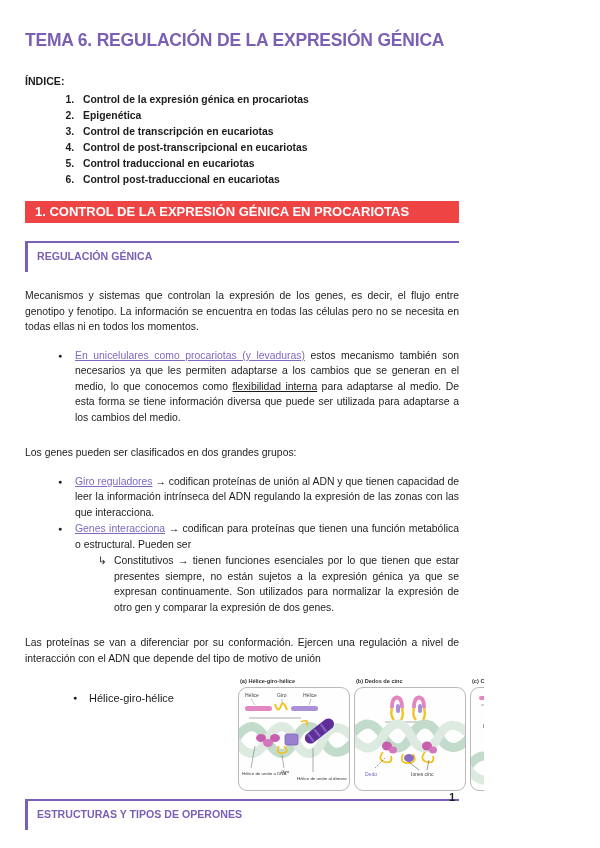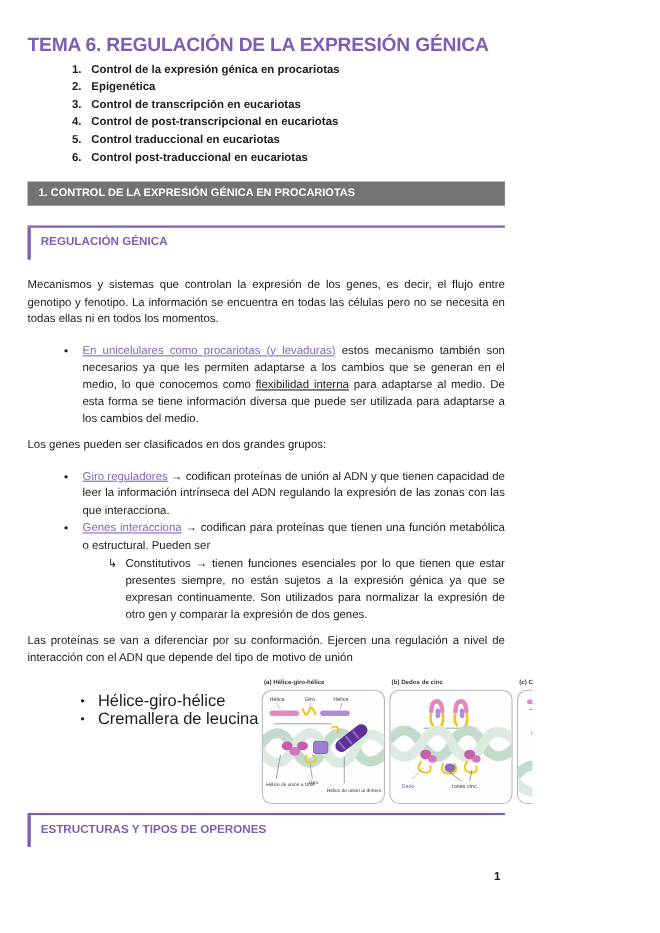--- a/index.html
+++ b/index.html
@@ -156,6 +156,7 @@
 
     <div class="doc-title">TEMA 6. REGULACIÓN DE LA EXPRESIÓN GÉNICA</div>
 
+    <div class="index-label">ÍNDICE:</div>
     <ol class="index-list">
       <li>Control de la expresión génica en procariotas</li>
       <li>Epigenética</li>

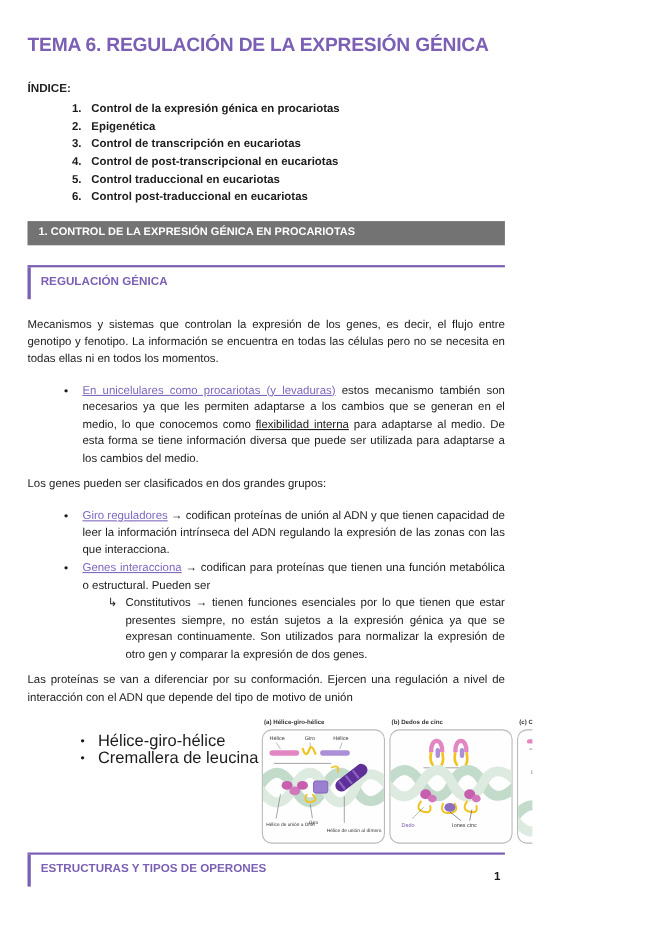--- a/index.html
+++ b/index.html
@@ -34,9 +34,9 @@
   .section-bar {
     margin-top: 13px;
     height: 22px;
-    background: #737373;
+    background: #ef4444;
     color: #fff;
-    font-size: 10px;
+    font-size: 13px;
     font-weight: bold;
     line-height: 22px;
     padding-left: 10px;

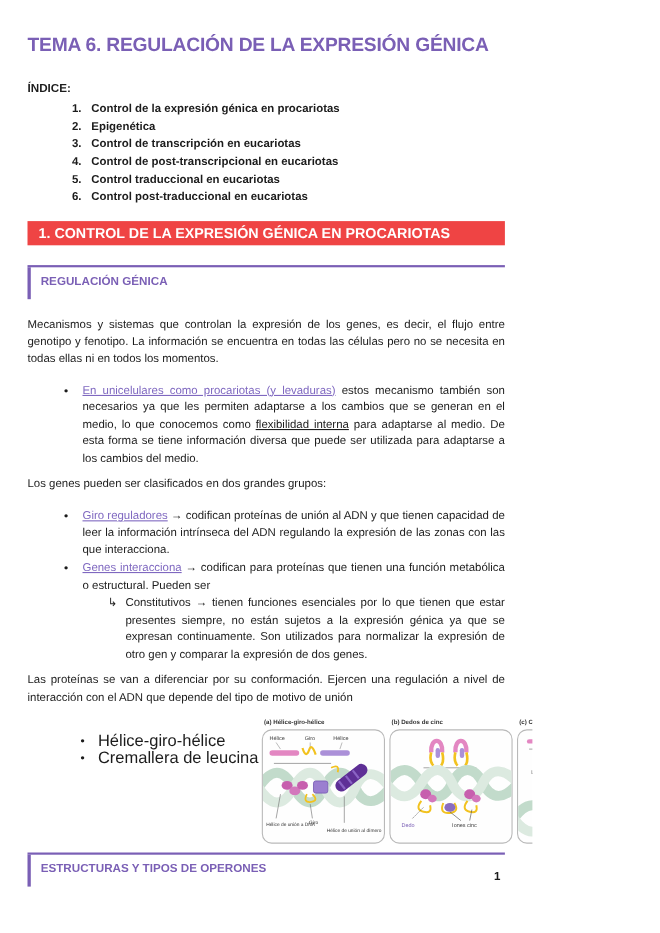--- a/index.html
+++ b/index.html
@@ -67,7 +67,7 @@
     text-align: justify;
   }
   .mt22 { margin-top: 22px; }
-  .mt20 { margin-top: 8px; }
+  .mt20 { margin-top: 20px; }
 
   ul.bullets {
     list-style: none;

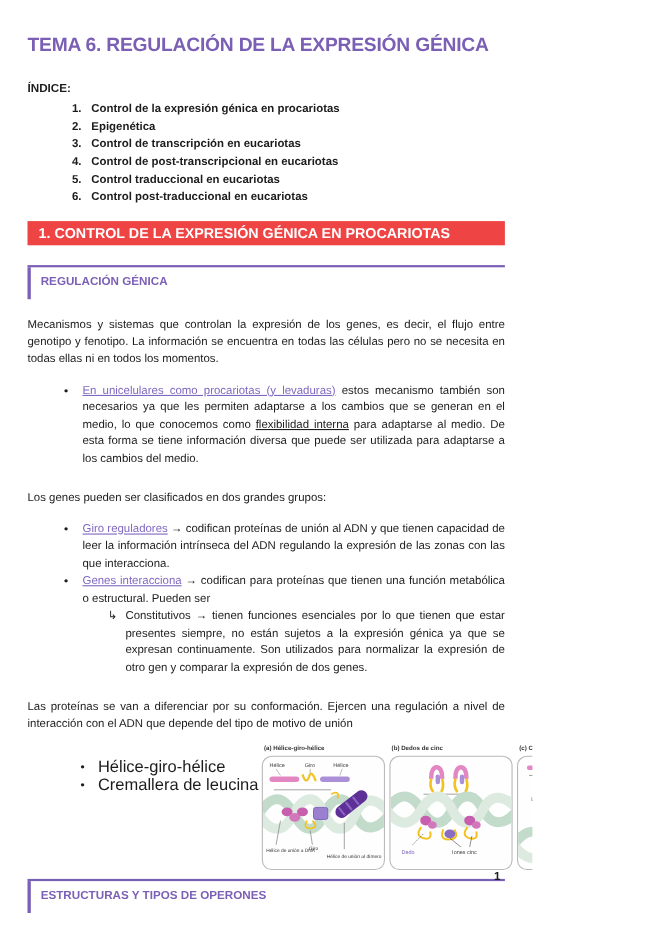--- a/index.html
+++ b/index.html
@@ -112,7 +112,7 @@
     list-style: none;
     margin: 14px 0 0 0;
     padding-left: 48px;
-    font-size: 15px;
+    font-size: 11px;
     line-height: 16px;
   }
   ul.motif-list li { position: relative; padding-left: 16px; }

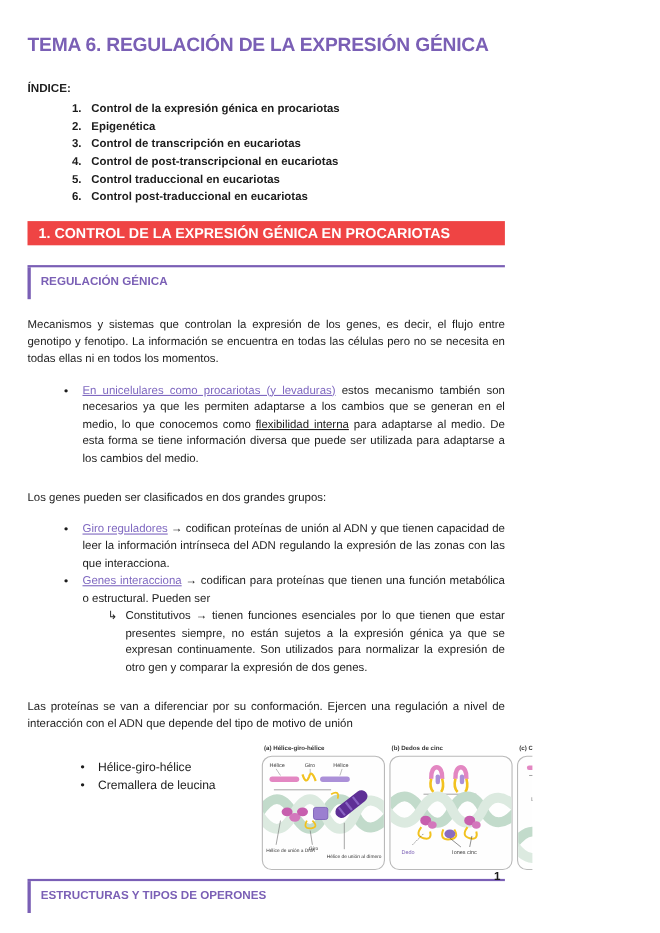--- a/index.html
+++ b/index.html
@@ -198,7 +198,6 @@
       <div class="motif-col">
         <ul class="motif-list">
           <li>Hélice-giro-hélice</li>
-          <li>Cremallera de leucina</li>
         </ul>
       </div>
 

